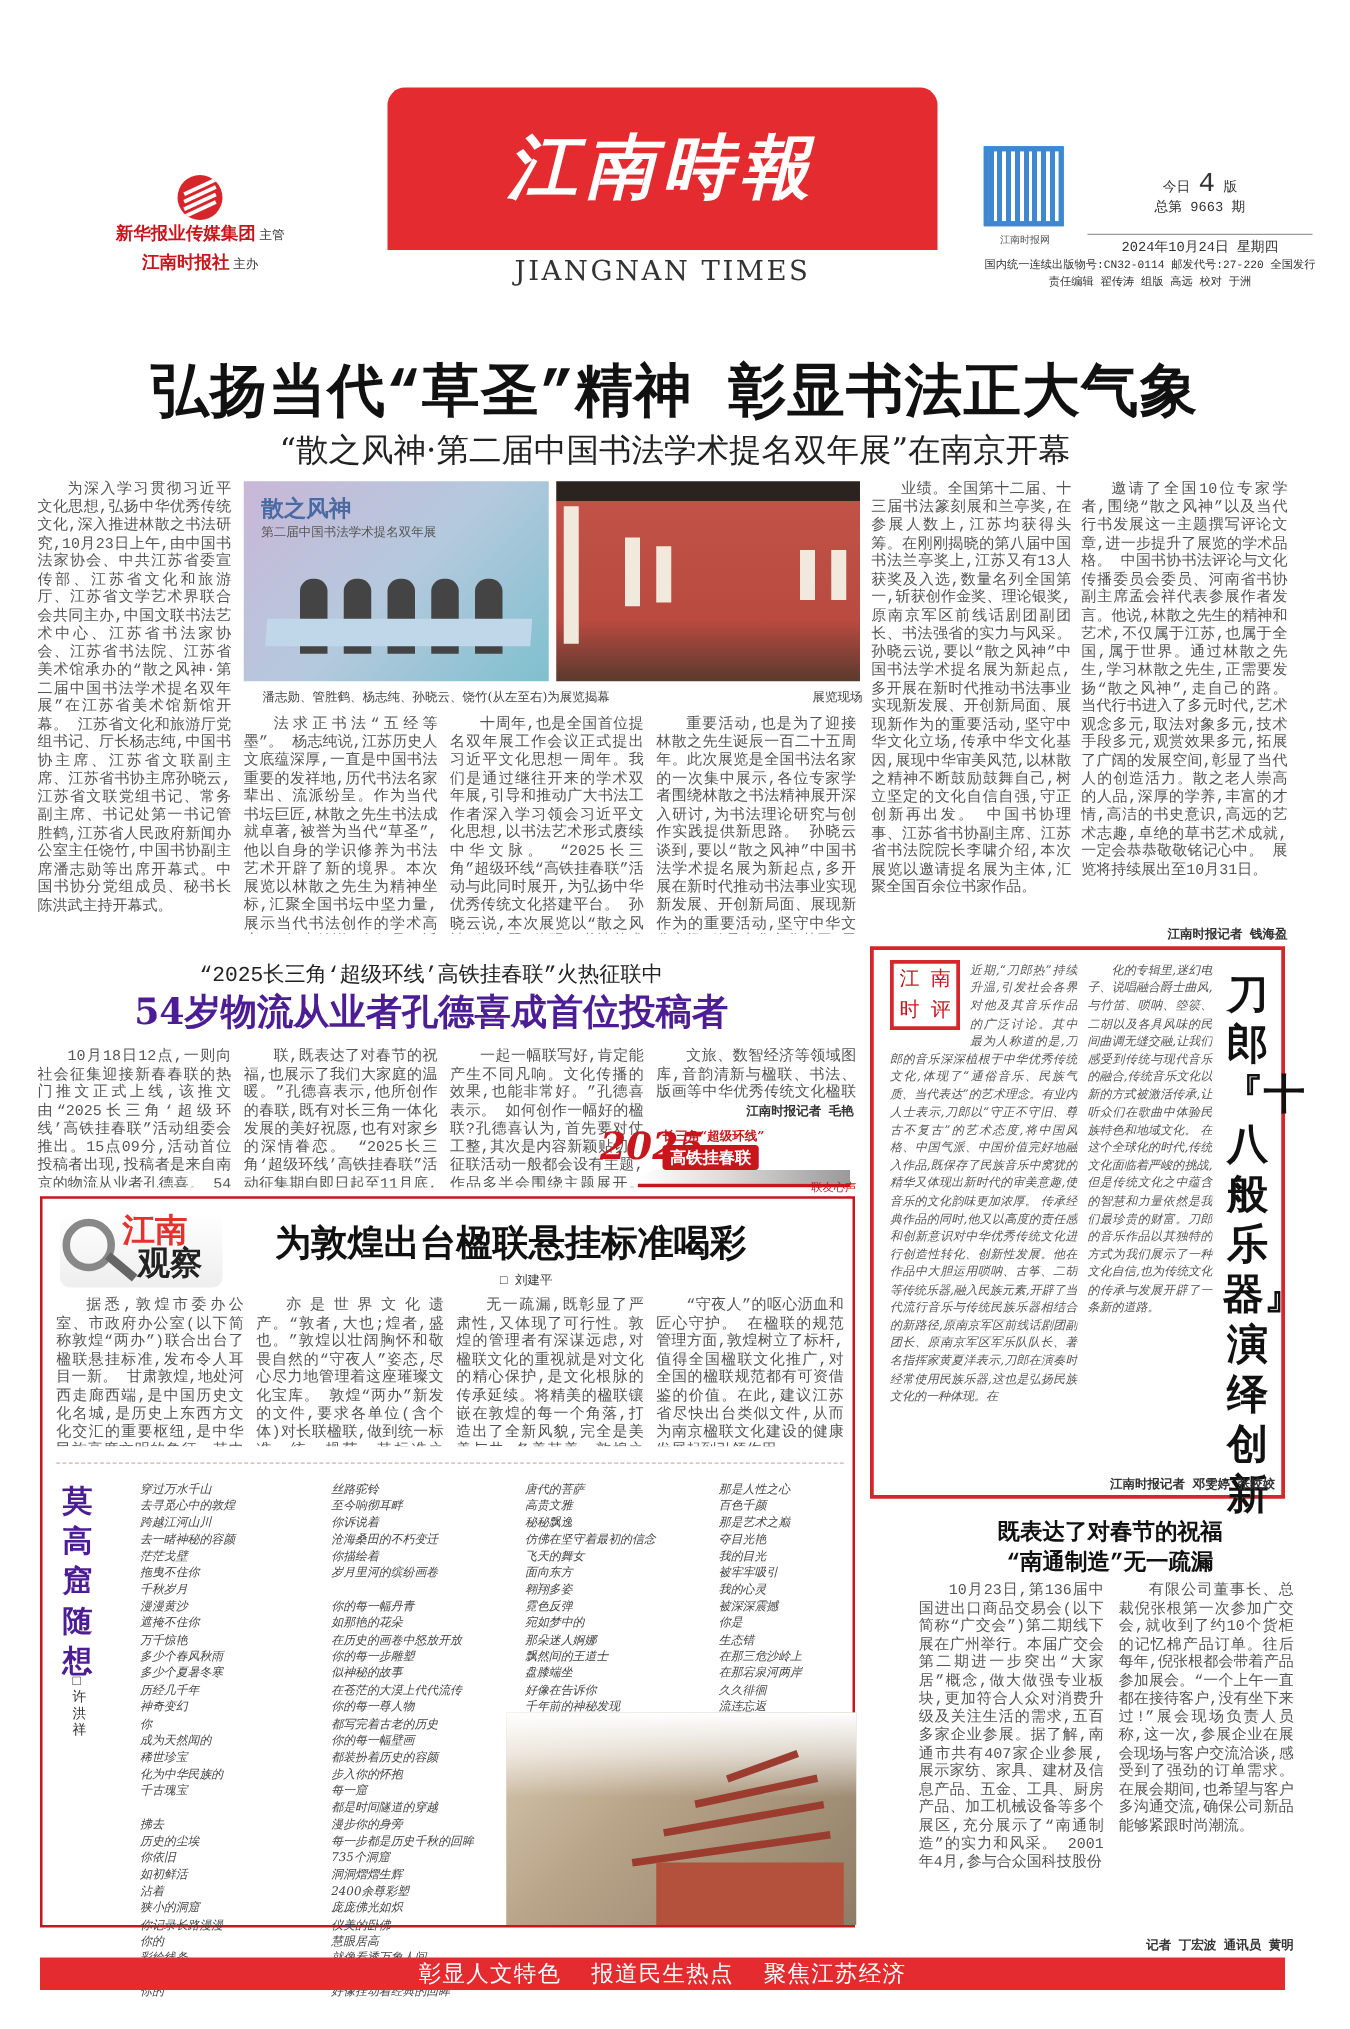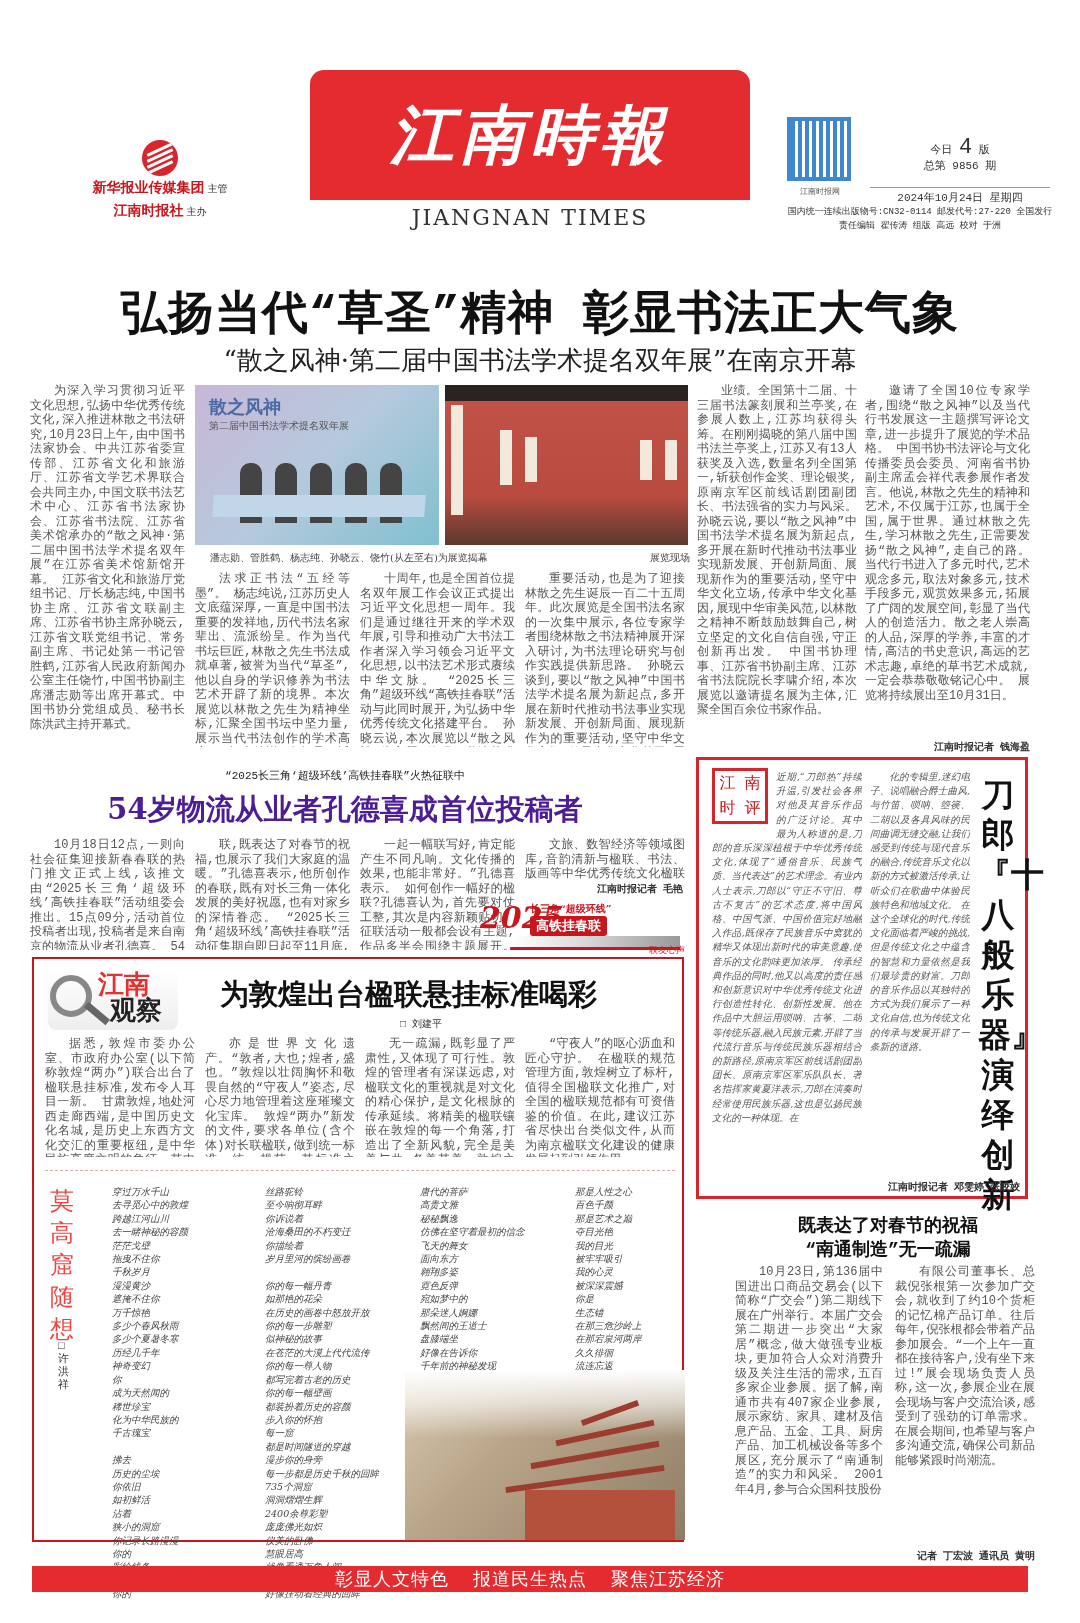--- a/index.html
+++ b/index.html
@@ -16,7 +16,7 @@
   .pub-line{font-size:14px;font-weight:bold;line-height:20px;color:#c8161d}
   .pub-line small{font-size:10px;color:#333;font-weight:normal;margin-left:3px}
   #masthead-box{left:310px;top:70px;width:440px;height:130px;background:#e42b2f;border-radius:14px 14px 0 0;display:flex;align-items:center;justify-content:center}
-  #masthead-title{color:#fff;font-size:64px;font-weight:bold;letter-spacing:6px;font-style:italic}
+  #masthead-title{color:#fff;font-size:56px;font-weight:bold;letter-spacing:6px;font-style:italic}
   #masthead-en{left:310px;top:205px;width:440px;text-align:center;font-size:22px;letter-spacing:2px;color:#333}
   #qr{left:787px;top:117px;width:64px;height:64px;background:
       repeating-linear-gradient(90deg,#1e73c8 0 4px,#fff 4px 7px),#1e73c8;border:4px solid #1e73c8;opacity:.85}

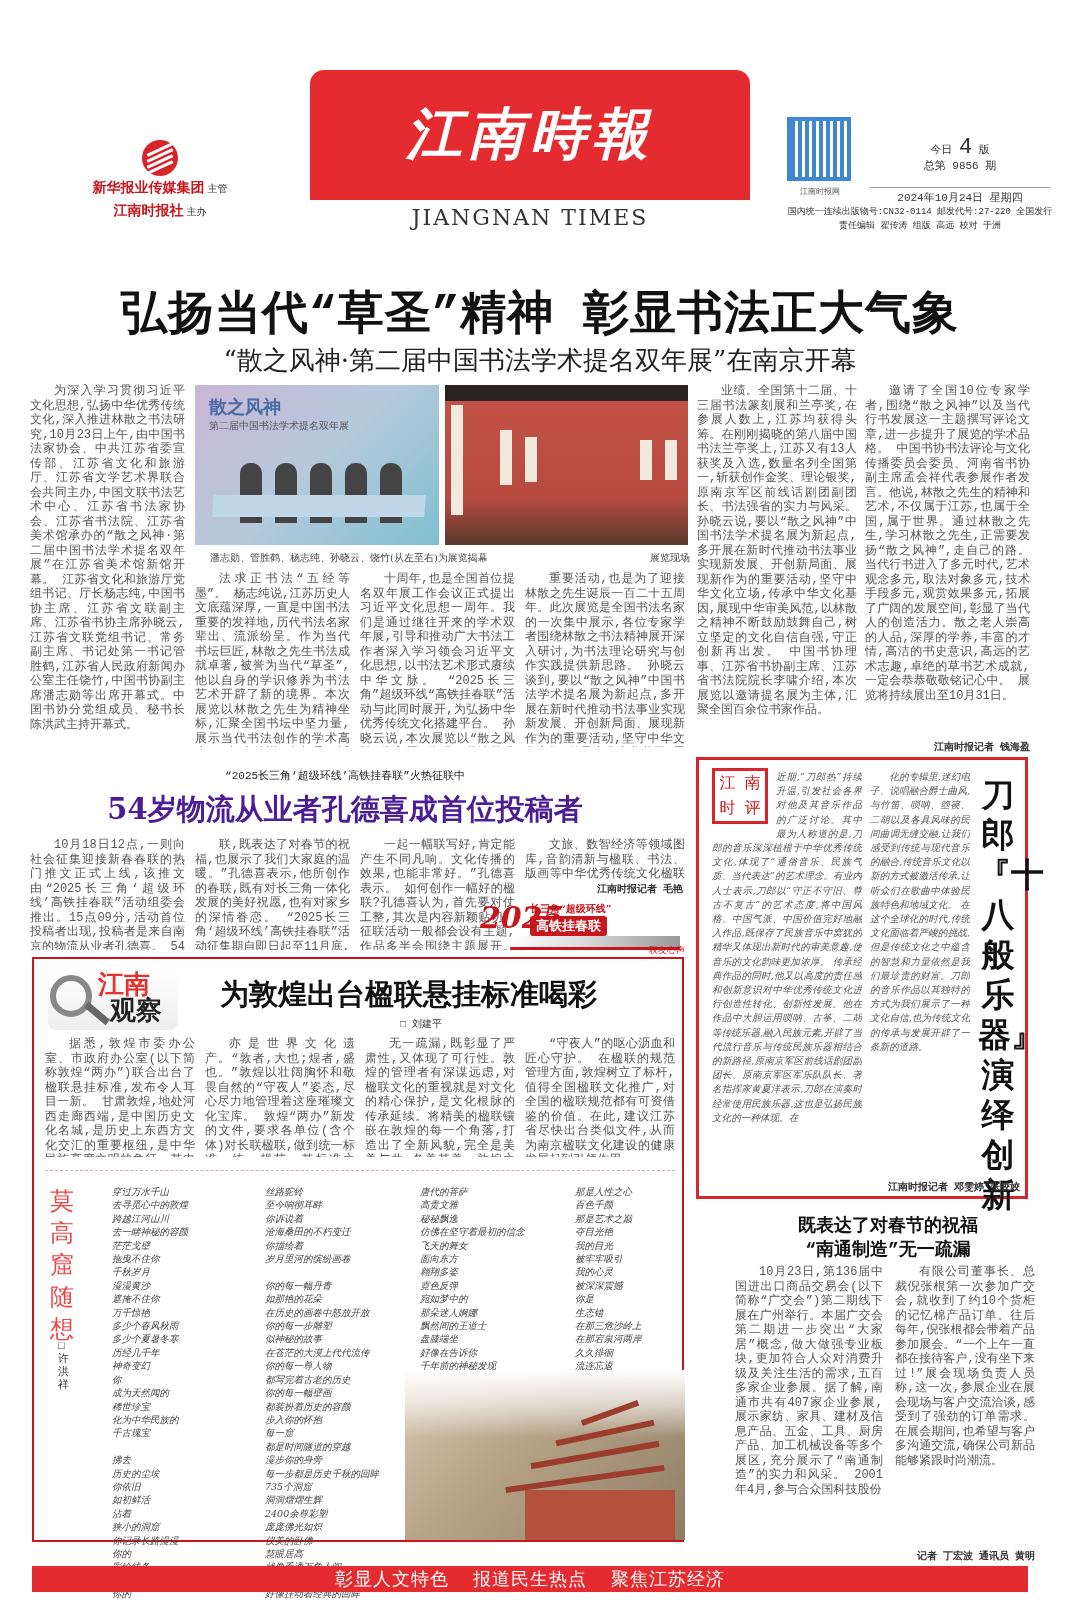--- a/index.html
+++ b/index.html
@@ -116,7 +116,7 @@
     <span class="big">4</span>
     <span>版</span>
   </div>
-  <div>总第 9856 期</div>
+  <div>总第 9663 期</div>
 </div>
 <div id="issue-date" class="abs sans">2024年10月24日 星期四</div>
 <div id="pub-info" class="abs sans">

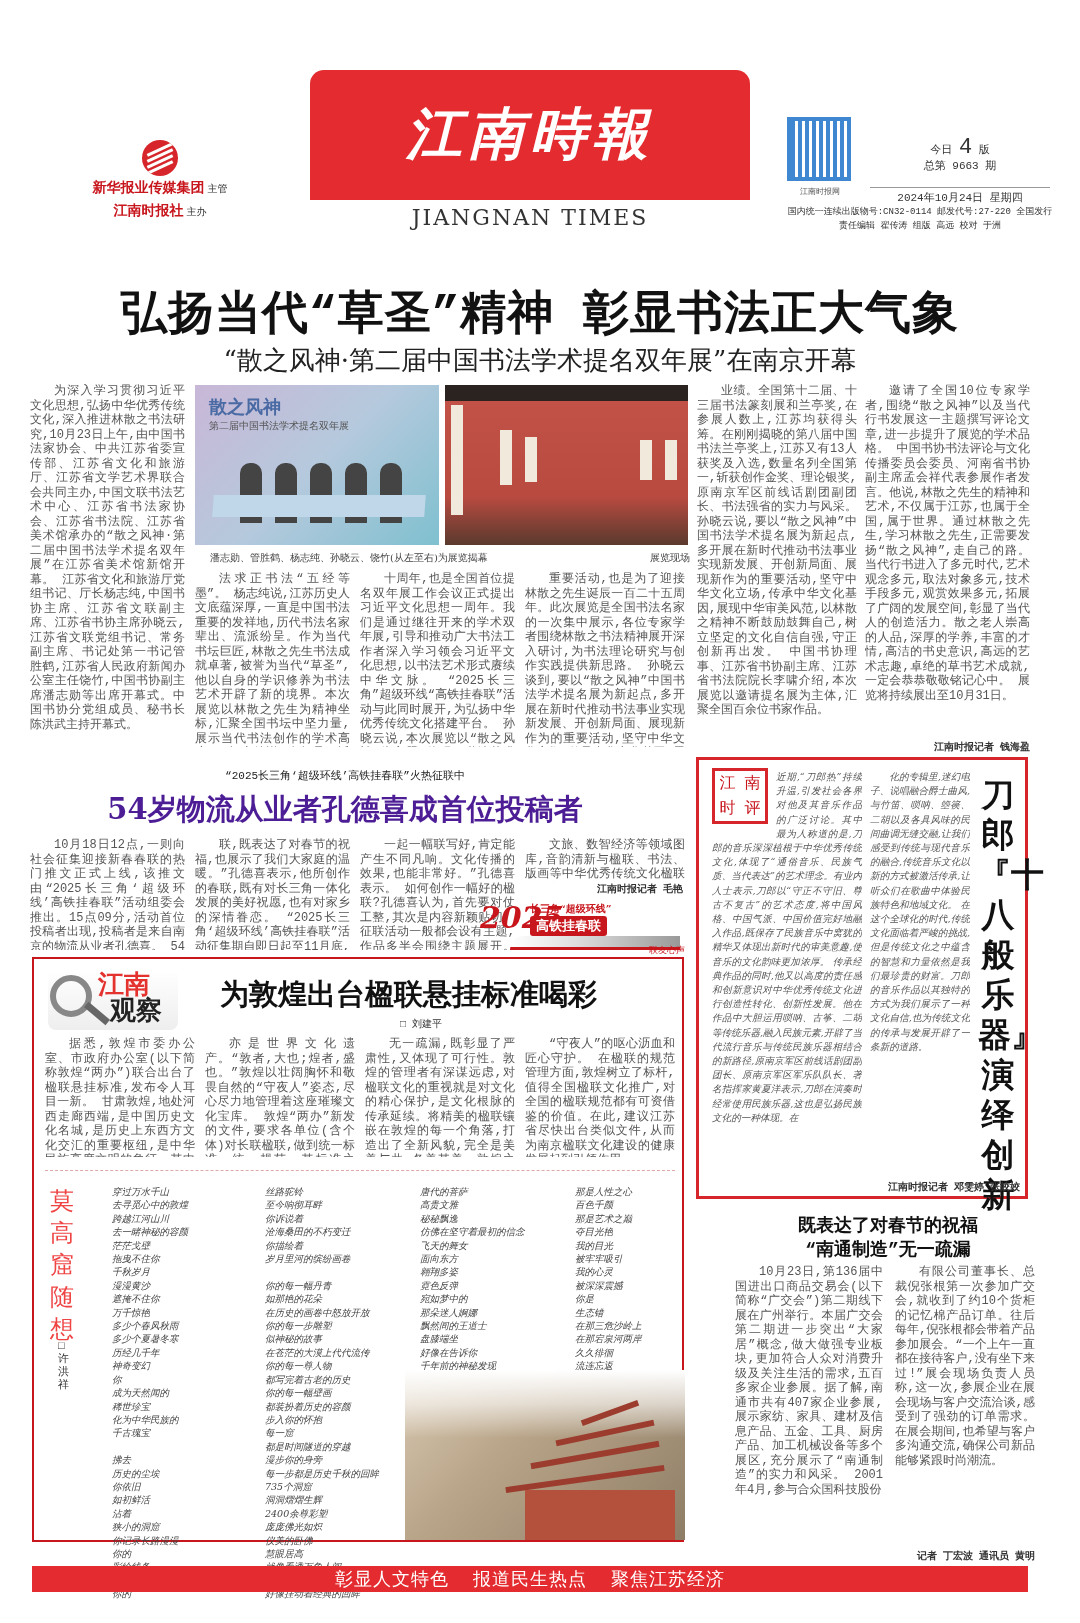--- a/index.html
+++ b/index.html
@@ -42,7 +42,7 @@
   #cap2{left:650px;top:551px;font-size:10px;color:#444}
 
   
-  #rail-kicker{left:0;top:768px;width:690px;text-align:center;font-size:11px;color:#222}
+  #rail-kicker{left:0;top:768px;width:690px;text-align:center;font-size:17px;color:#222}
   #rail-headline{left:0;top:790px;width:690px;text-align:center;font-size:29px;font-weight:bold;color:#4c1d95}
   #rail-graphic{left:470px;top:900px;width:215px;height:55px}
   #rail-graphic .year{position:absolute;left:10px;top:0;font-size:30px;font-style:italic;font-weight:bold;color:#c8161d}

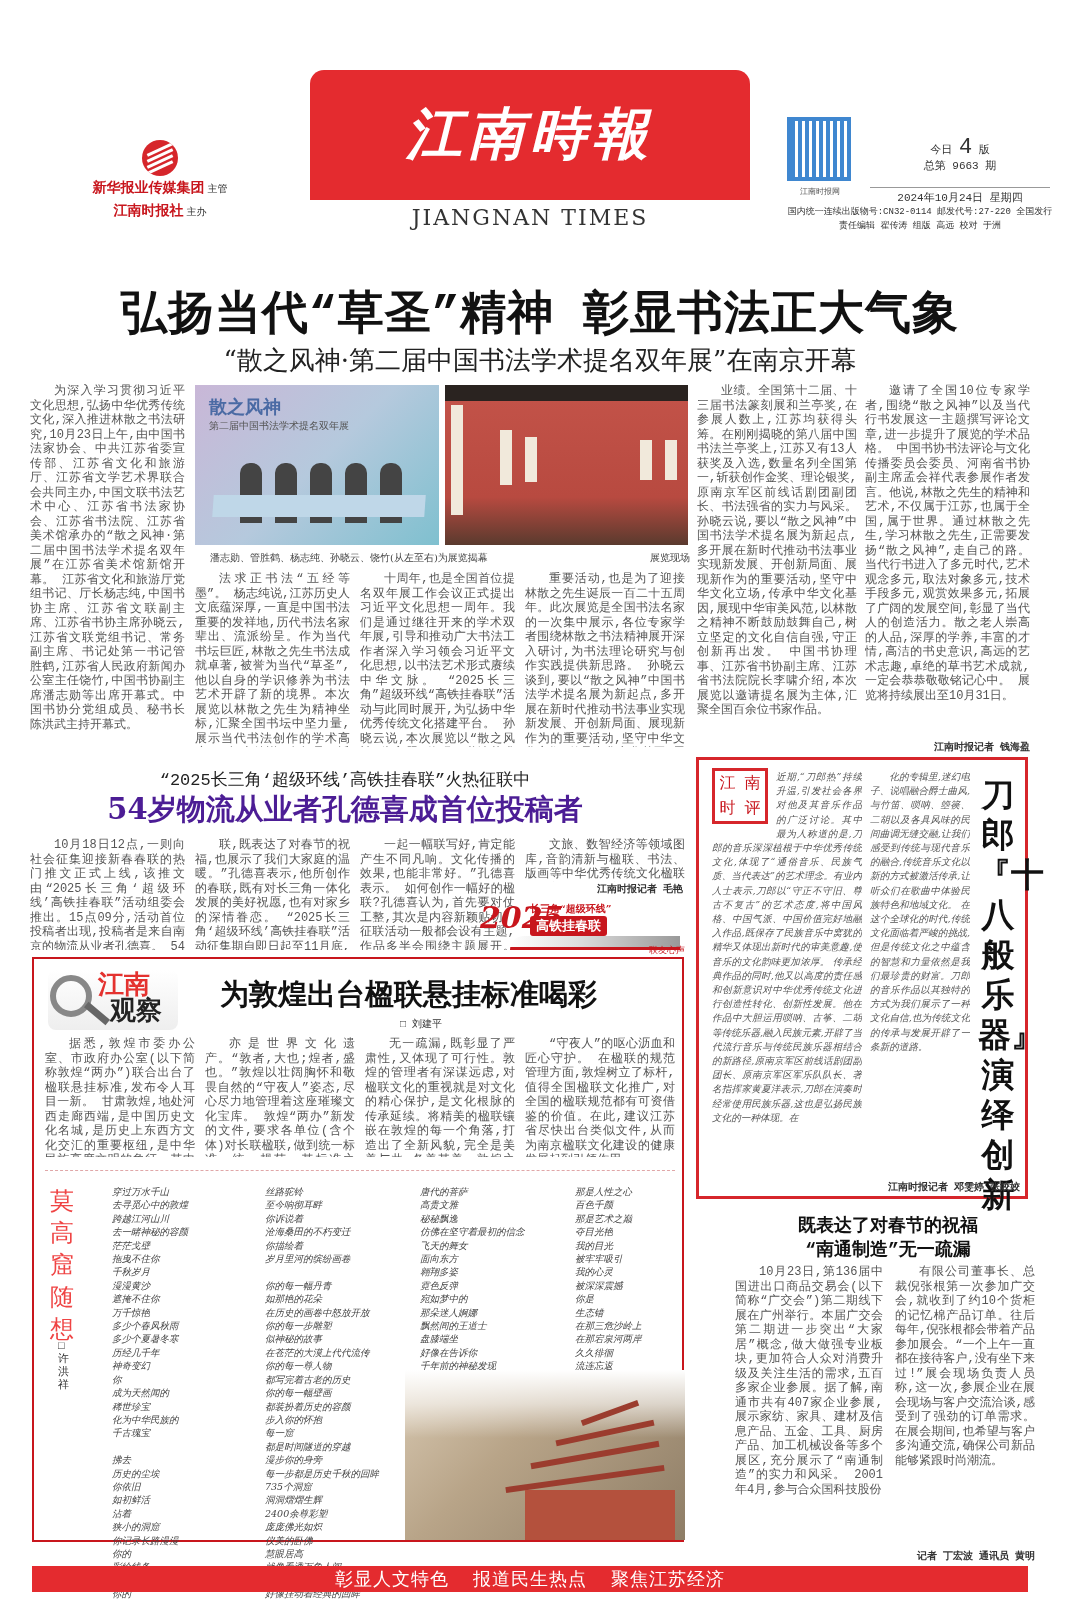--- a/index.html
+++ b/index.html
@@ -61,7 +61,7 @@
   #obs-headline{left:220px;top:975px;width:420px;font-size:29px;font-weight:bold;color:#111}
   #obs-author{left:400px;top:1017px;font-size:10px;color:#333}
   .dotline{border-top:1px dashed #e0a7a8}
-  #poem-title{left:50px;top:1185px;width:30px;font-size:24px;font-weight:normal;line-height:32px;color:#ef4444}
+  #poem-title{left:50px;top:1185px;width:30px;font-size:24px;font-weight:bold;line-height:32px;color:#4c1d95}
   #poem-author{left:58px;top:1340px;width:14px;font-size:11px;line-height:13px;color:#333}
   .poem-col{font-size:9.5px;line-height:13.4px;color:#444;white-space:pre;font-style:italic}
   #cave-photo{left:405px;top:1370px;width:280px;height:170px;background:

